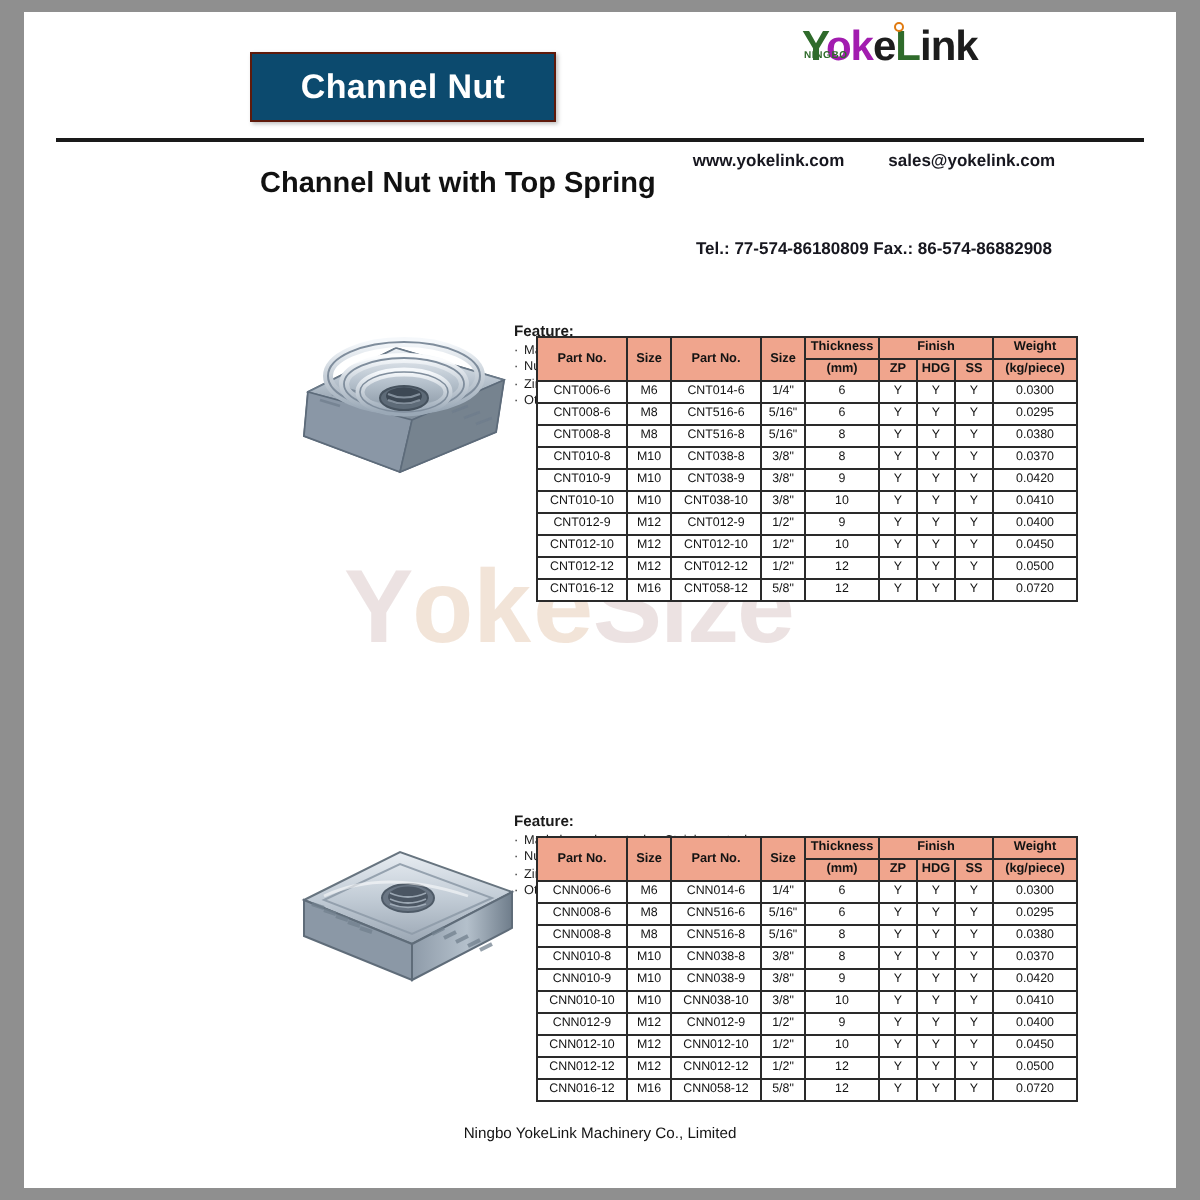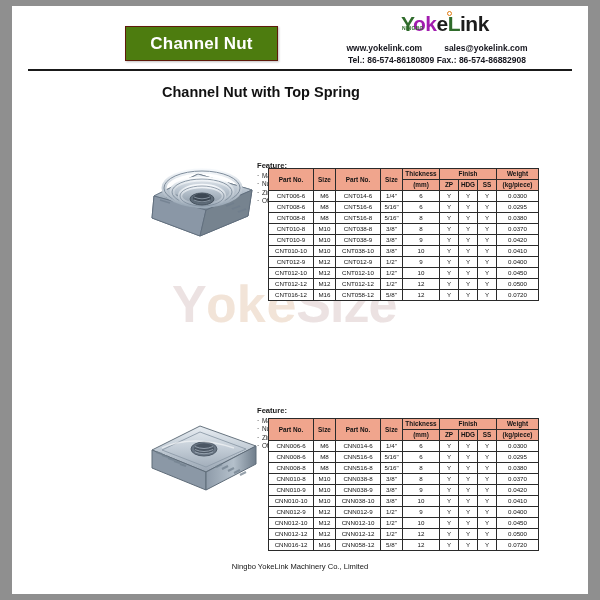--- a/index.html
+++ b/index.html
@@ -53,7 +53,7 @@
     top: 20px;
     width: 151px;
     height: 33px;
-    background: #4d7c0f;
+    background: #0c4a6e;
     border: 1px solid #5f1a0b;
     color: #ffffff;
     font-size: 17px;

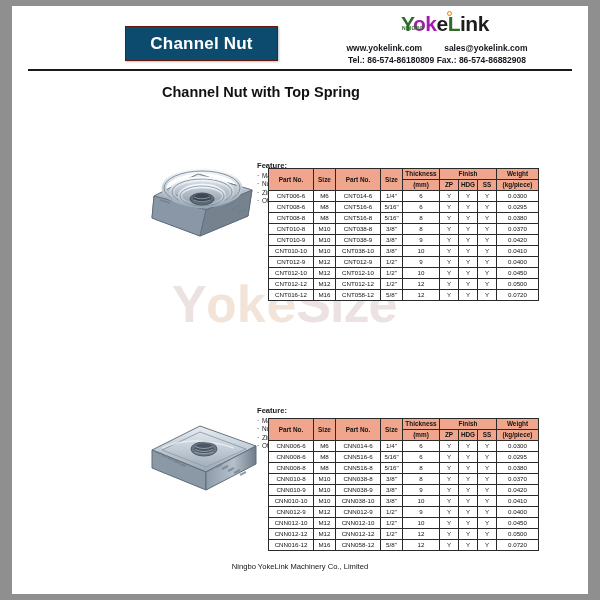--- a/index.html
+++ b/index.html
@@ -106,7 +106,7 @@
     line-height: 12px;
     text-align: center;
   }
-  .contact .c-row { white-space: nowrap; }
+  .contact .c-row { white-space: nowrap; margin-top: 32px; }
   .contact .c-gap { display: inline-block; width: 22px; }
   .rule {
     position: absolute;

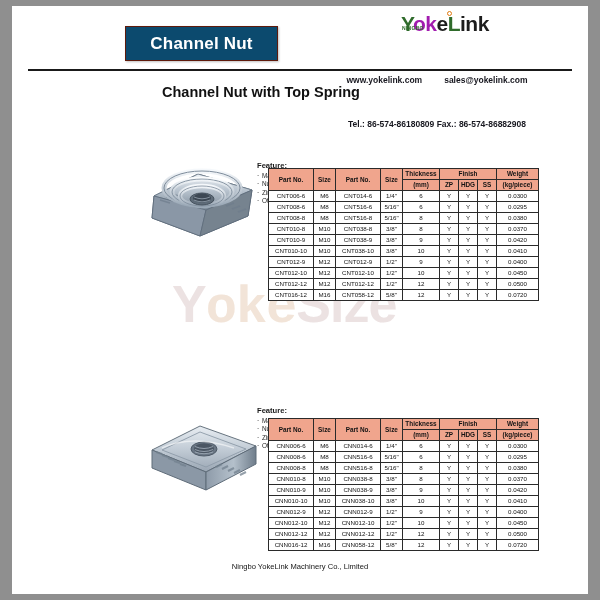--- a/index.html
+++ b/index.html
@@ -124,7 +124,6 @@
     font-weight: bold;
     color: #111111;
     white-space: nowrap;
-    margin-left: 32px;
   }
 
   

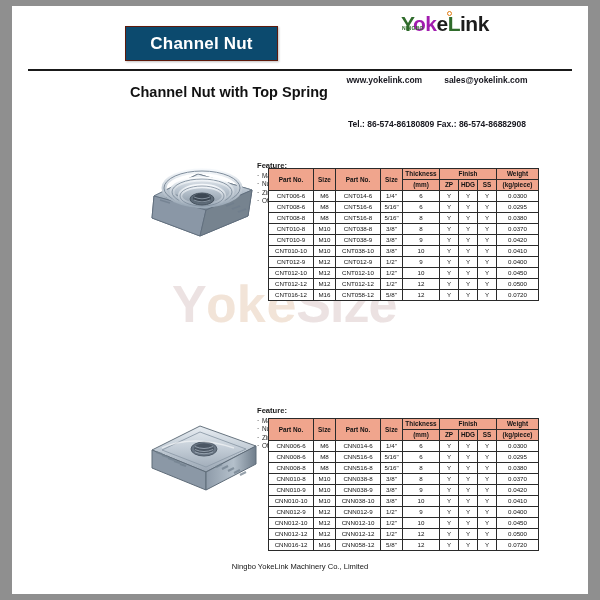--- a/index.html
+++ b/index.html
@@ -219,7 +219,7 @@
       <div class="c-row">
         <span>www.yokelink.com</span><span class="c-gap"></span><span>sales@yokelink.com</span>
       </div>
-      <div class="c-row">Tel.: 86-574-86180809 Fax.: 86-574-86882908</div>
+      <div class="c-row">Tel.: 77-574-86180809 Fax.: 86-574-86882908</div>
     </div>
 
     <div class="rule"></div>

